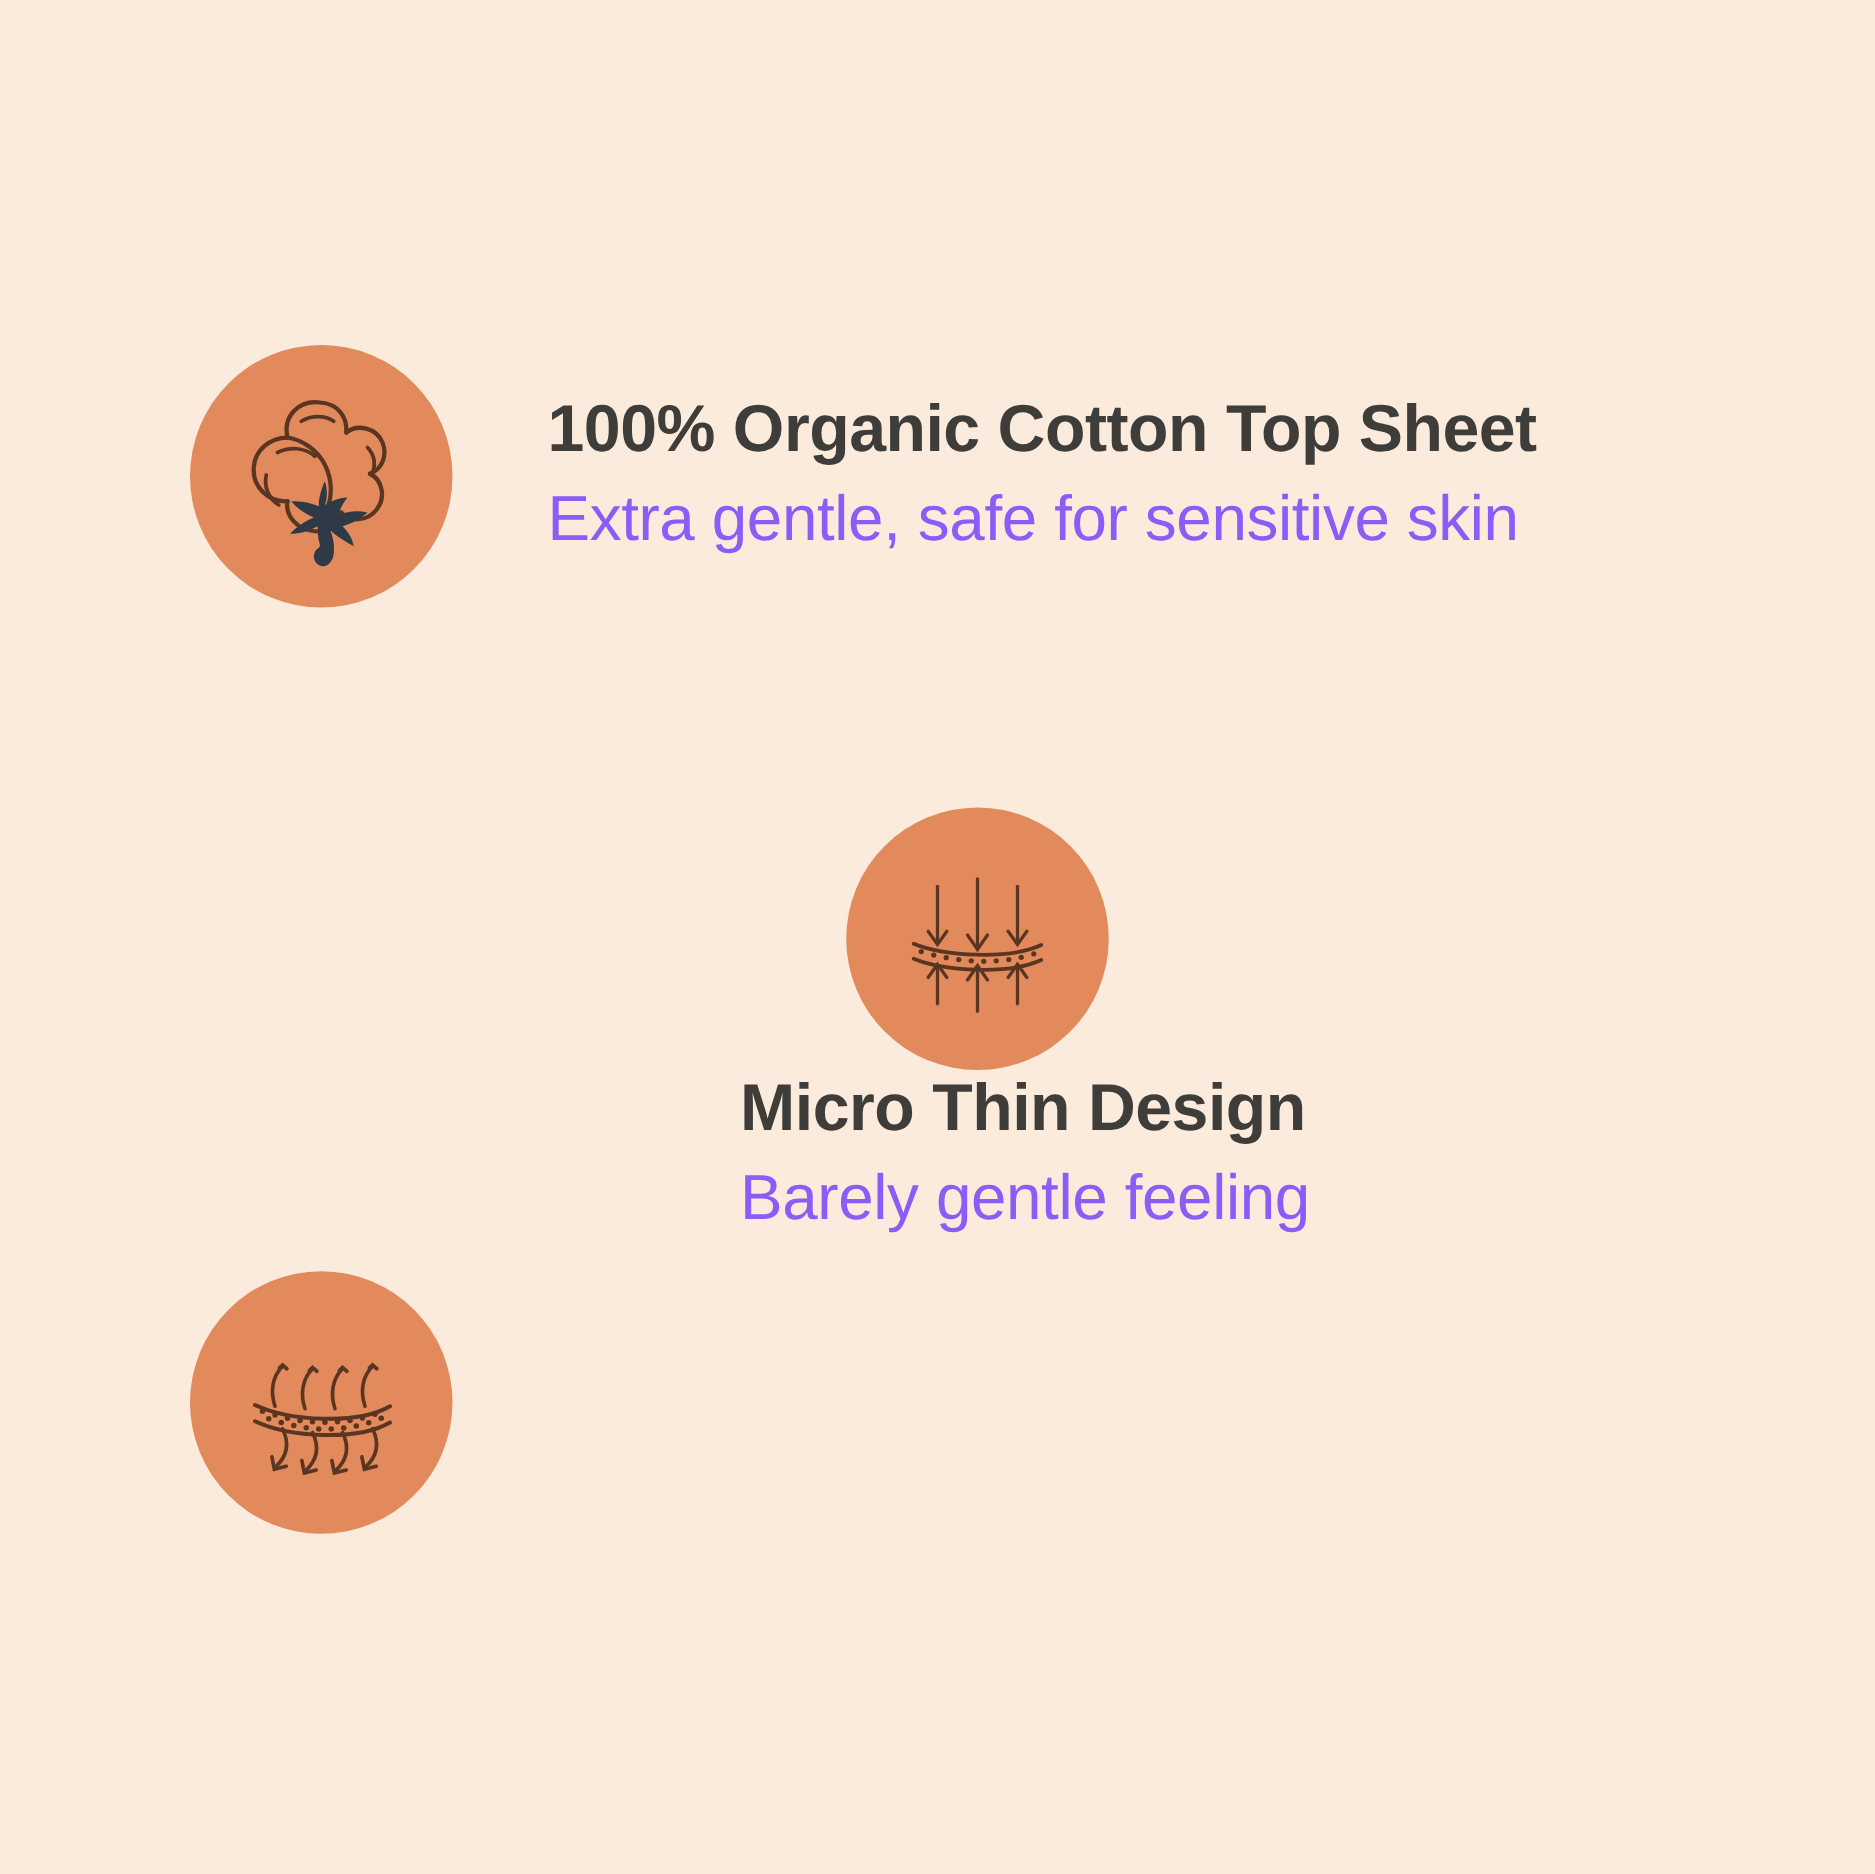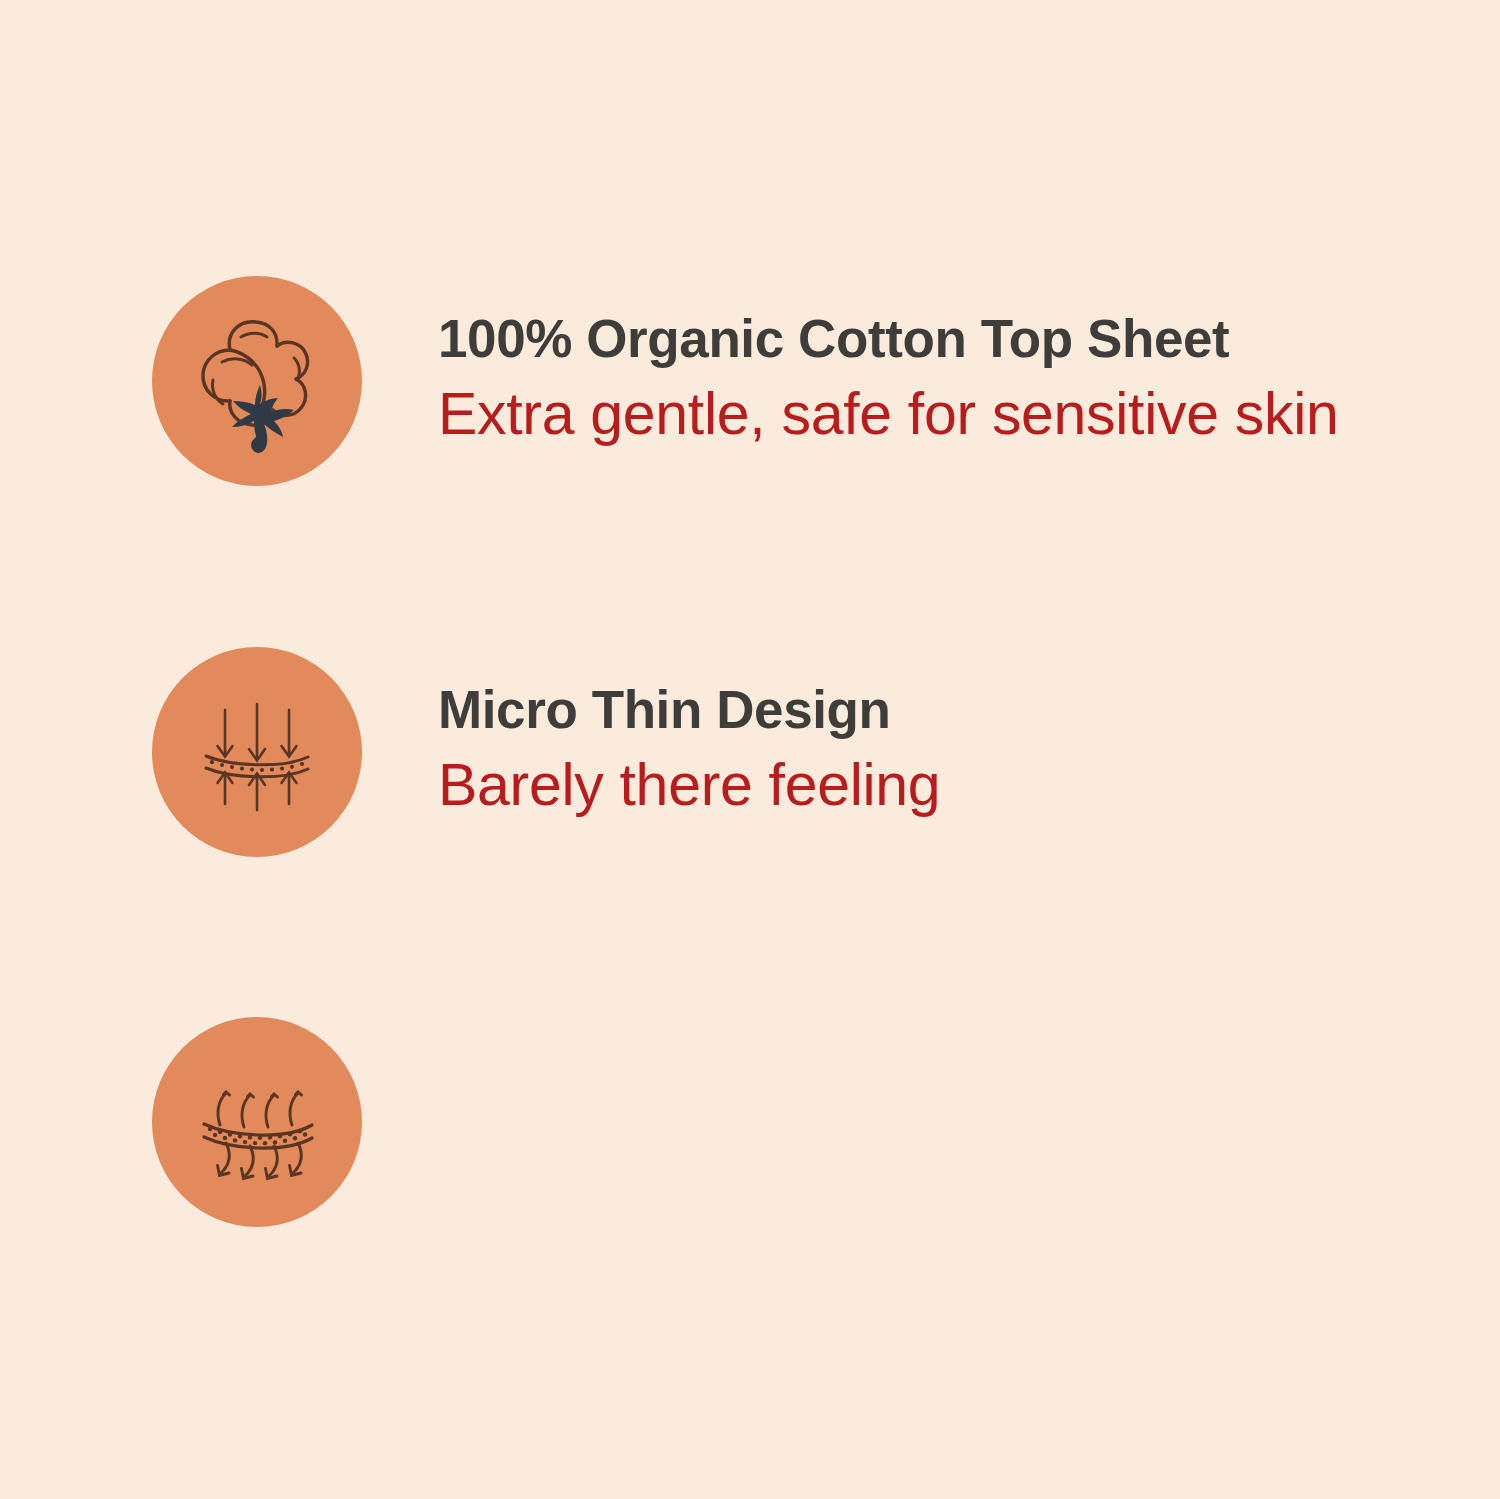--- a/index.html
+++ b/index.html
@@ -68,9 +68,9 @@
 
   .feature-subtitle {
     font-family:"Liberation Sans", sans-serif;
-    font-size:59px;
+    font-size:51px;
     font-weight:400;
-    color:#b91c1c;
+    color:#8b5cf6;
     line-height:1.2;
     letter-spacing:-0.3px;
     margin-top:10px;

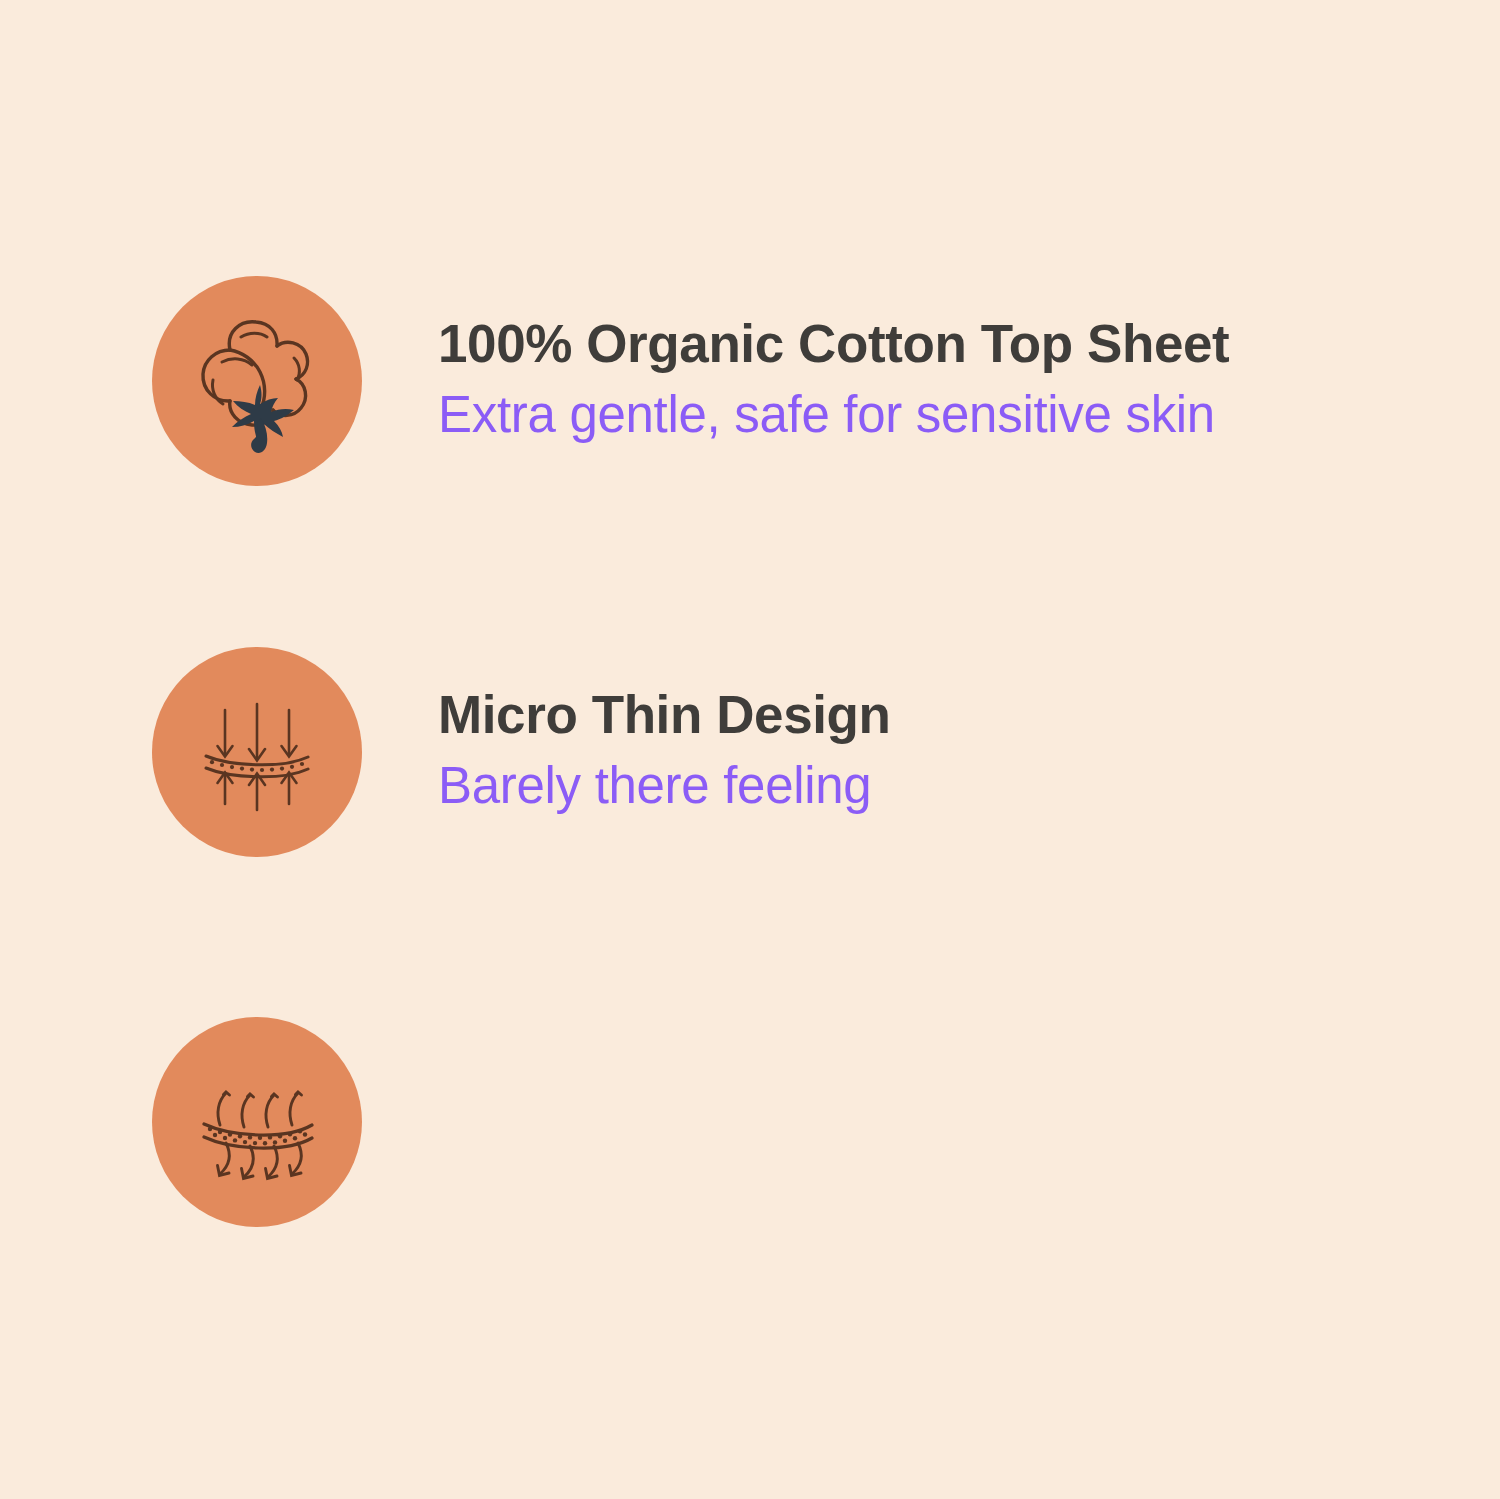--- a/index.html
+++ b/index.html
@@ -34,7 +34,7 @@
   }
 
   #feature-row-0 { top:275px; }
-  #feature-row-1 { top:646px; }
+  #feature-row-1 { top:646px;flex-direction:column; }
   #feature-row-2 { top:1016px; }
 
   .icon-badge {

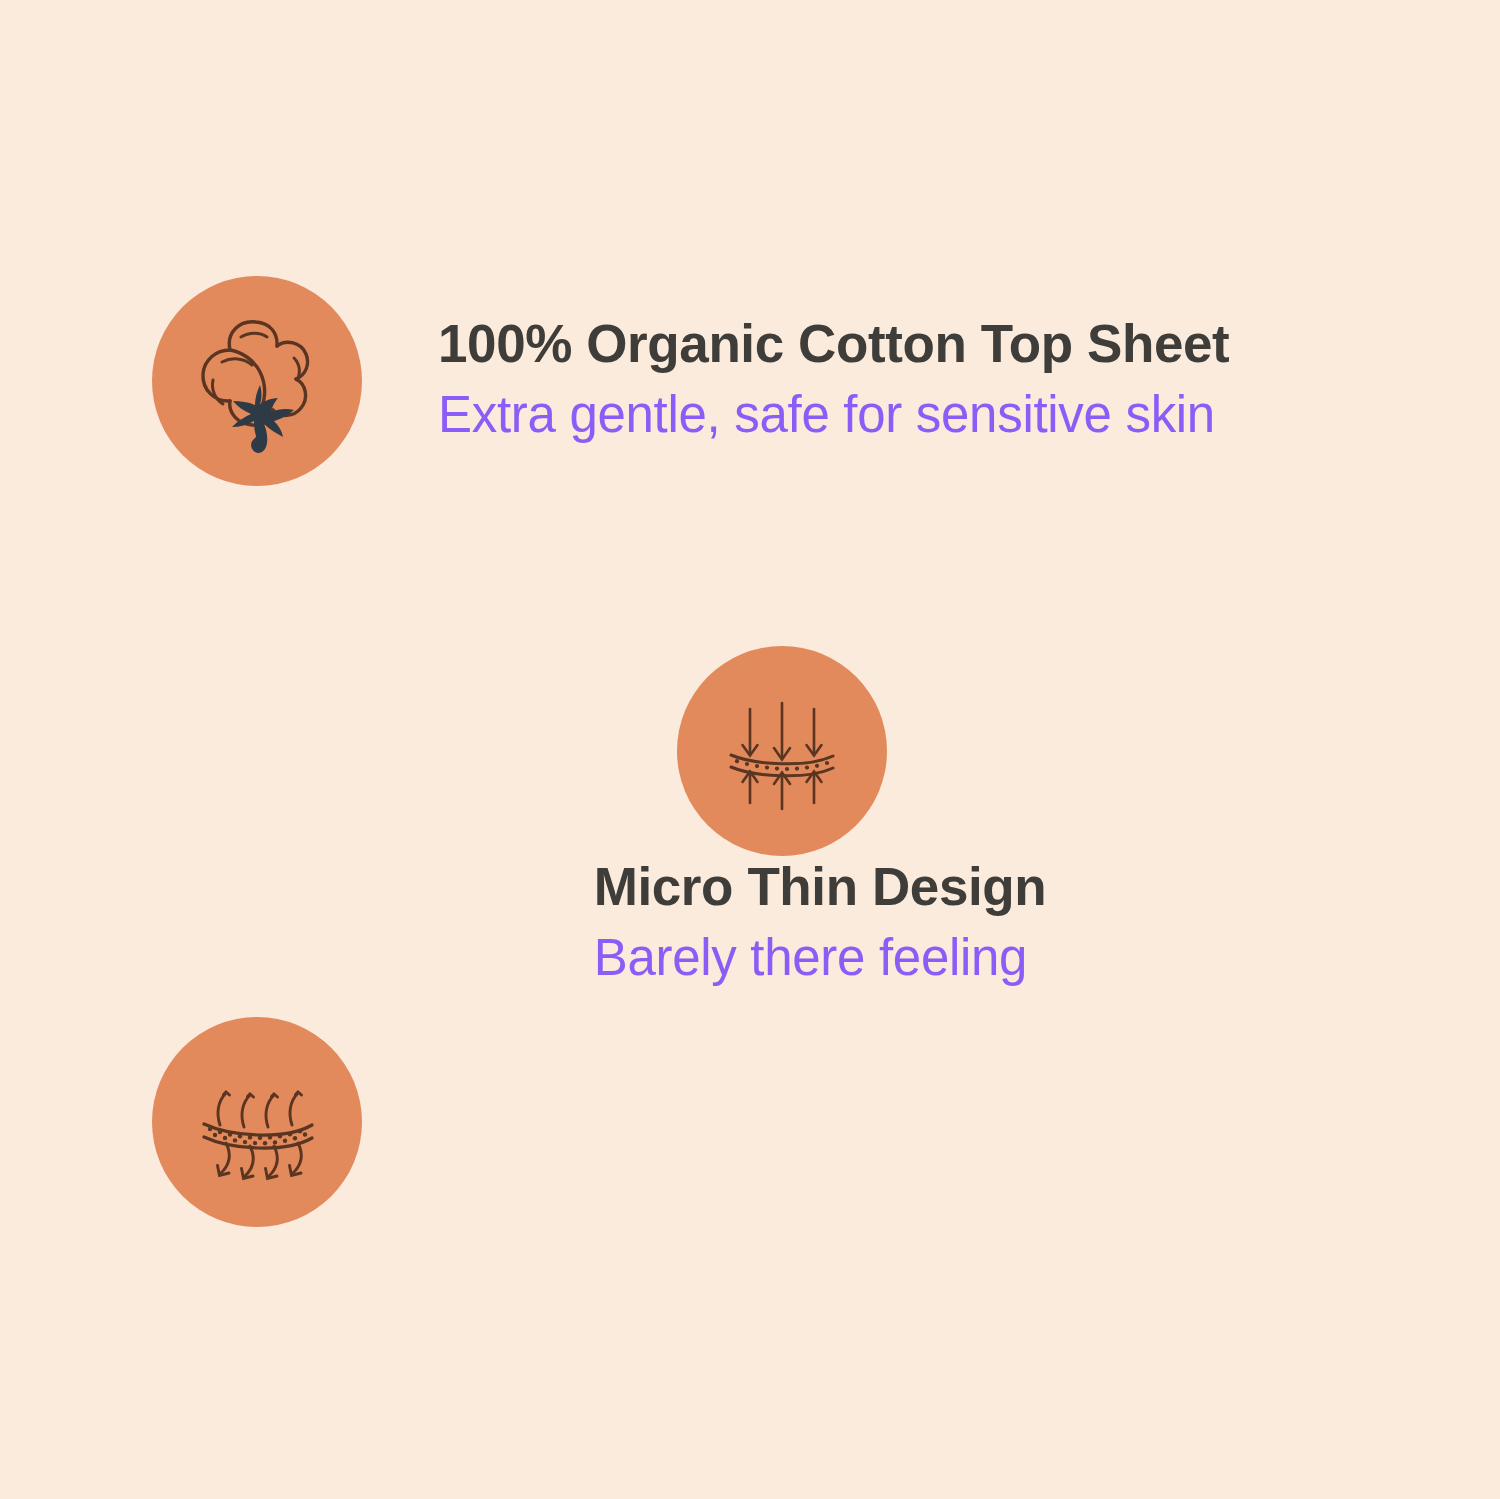--- a/index.html
+++ b/index.html
@@ -171,7 +171,7 @@
 
     <div class="feature-text">
       <div class="feature-title">Micro Thin Design</div>
-      <div class="feature-subtitle">Barely there feeling</div>
+      <div class="feature-subtitle">Barely gentle feeling</div>
     </div>
   </div>
 

